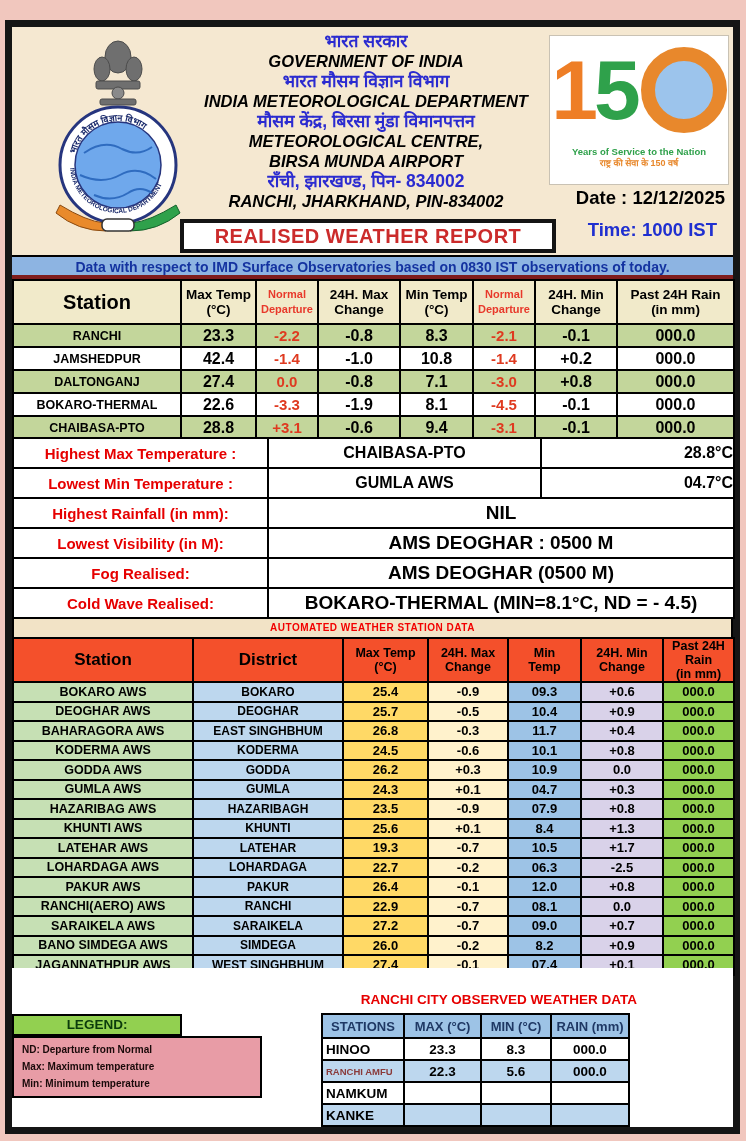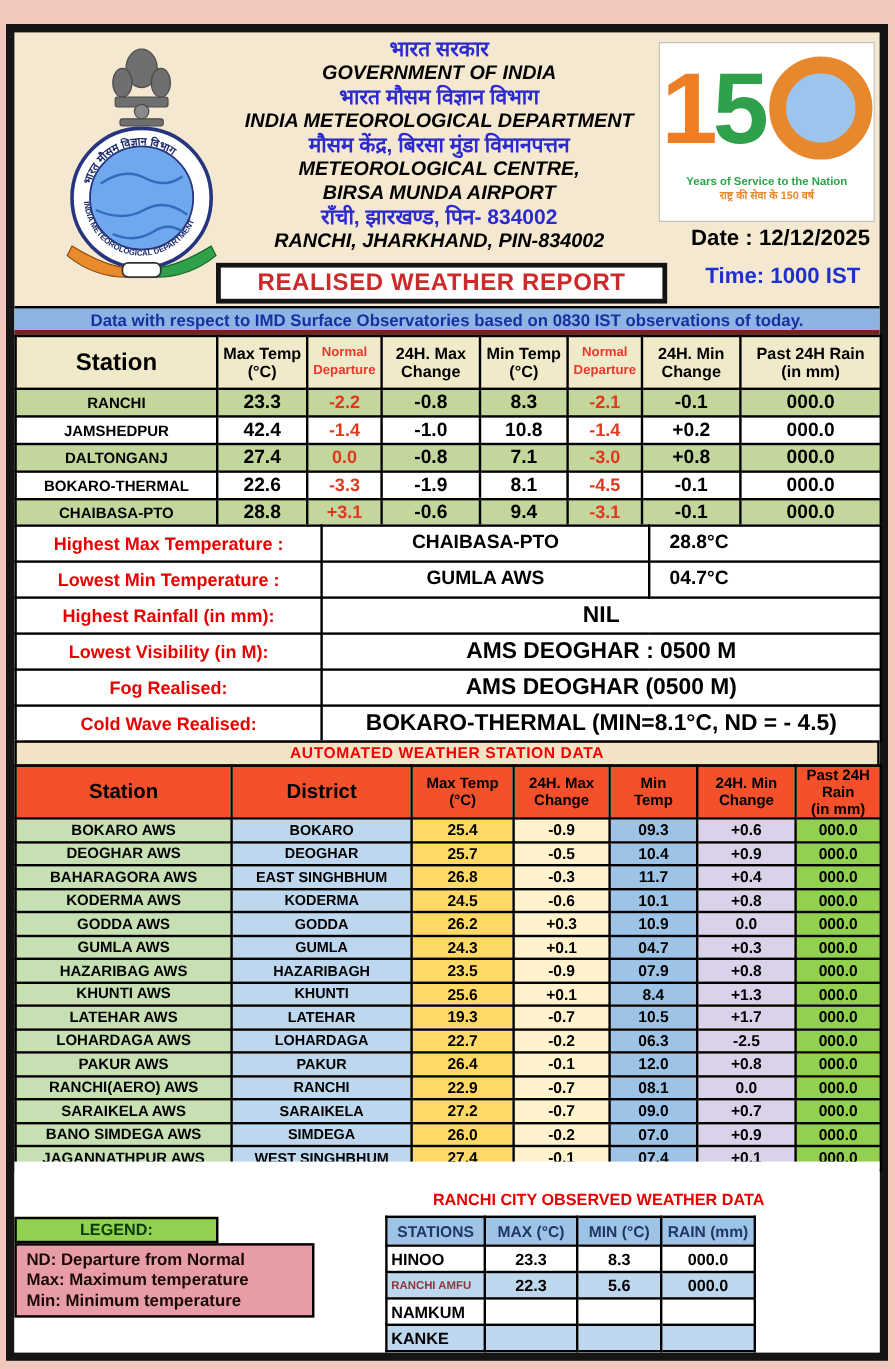--- a/index.html
+++ b/index.html
@@ -50,7 +50,7 @@
   #summary-table tr{height:30px;}
   .slabel{color:#E60000;font-size:15px;}
   .sval{font-size:16px;}
-  .sval2{font-size:16px;text-align:left;padding-left:16px;font-weight:bold;}
+  .sval2{font-size:16px;text-align:right;padding-left:16px;font-weight:bold;}
   .sbig{font-size:19px;}
   
   .aws-title{position:absolute;left:0;top:590px;width:721px;height:22px;box-sizing:border-box;

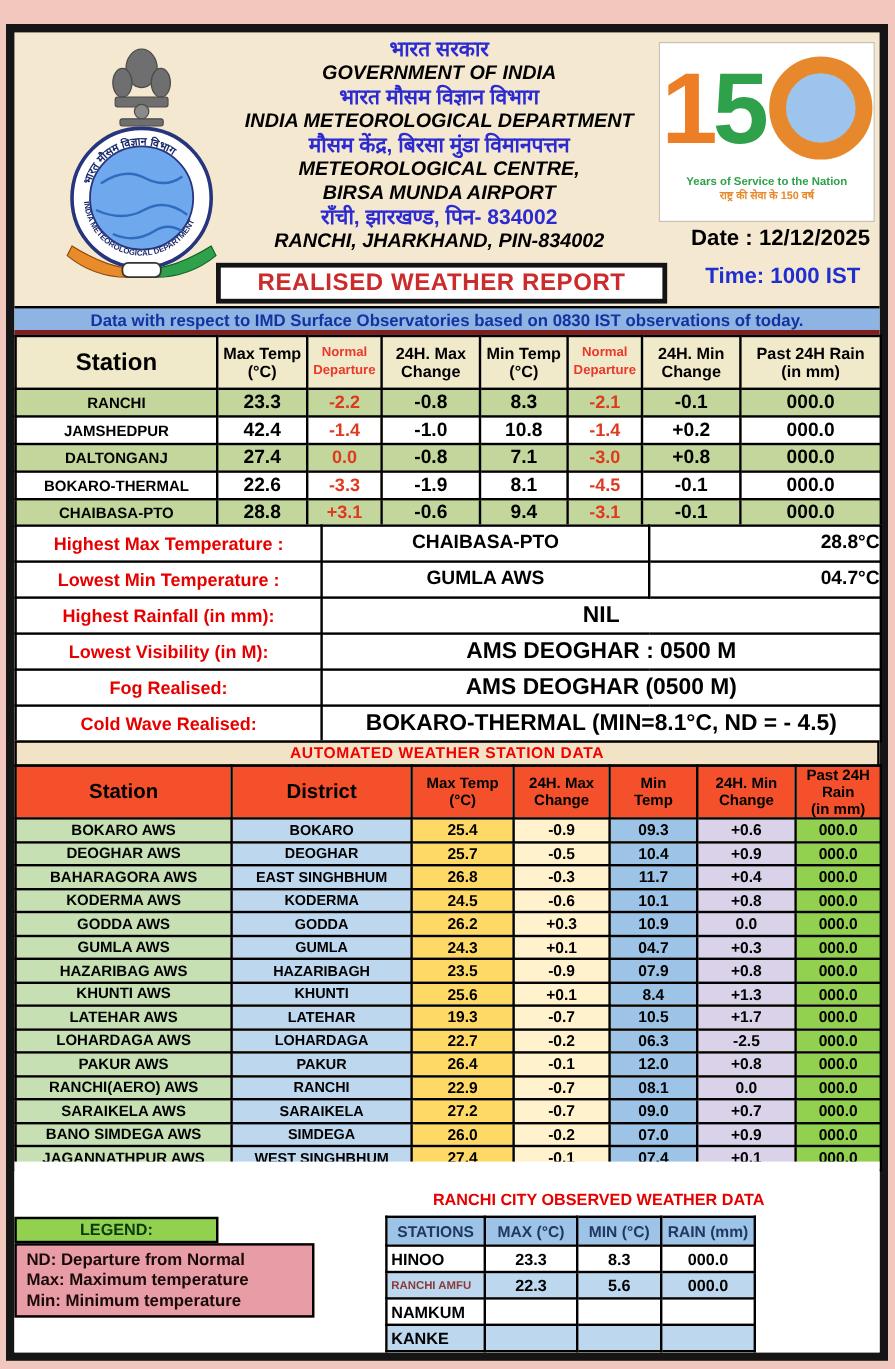--- a/index.html
+++ b/index.html
@@ -54,7 +54,7 @@
   .sbig{font-size:19px;}
   
   .aws-title{position:absolute;left:0;top:590px;width:721px;height:22px;box-sizing:border-box;
-             border:2px solid #000;background:#F2E3C6;color:#F20000;font-size:13px;
+             border:2px solid #000;background:#F2E3C6;color:#F20000;font-size:10px;
              text-align:center;line-height:18px;letter-spacing:0.5px;}
   #aws-table{position:absolute;left:0;top:610px;width:721px;}
   #aws-table thead th{background:#F4502B;font-size:12.5px;line-height:14px;height:38px;color:#000;}

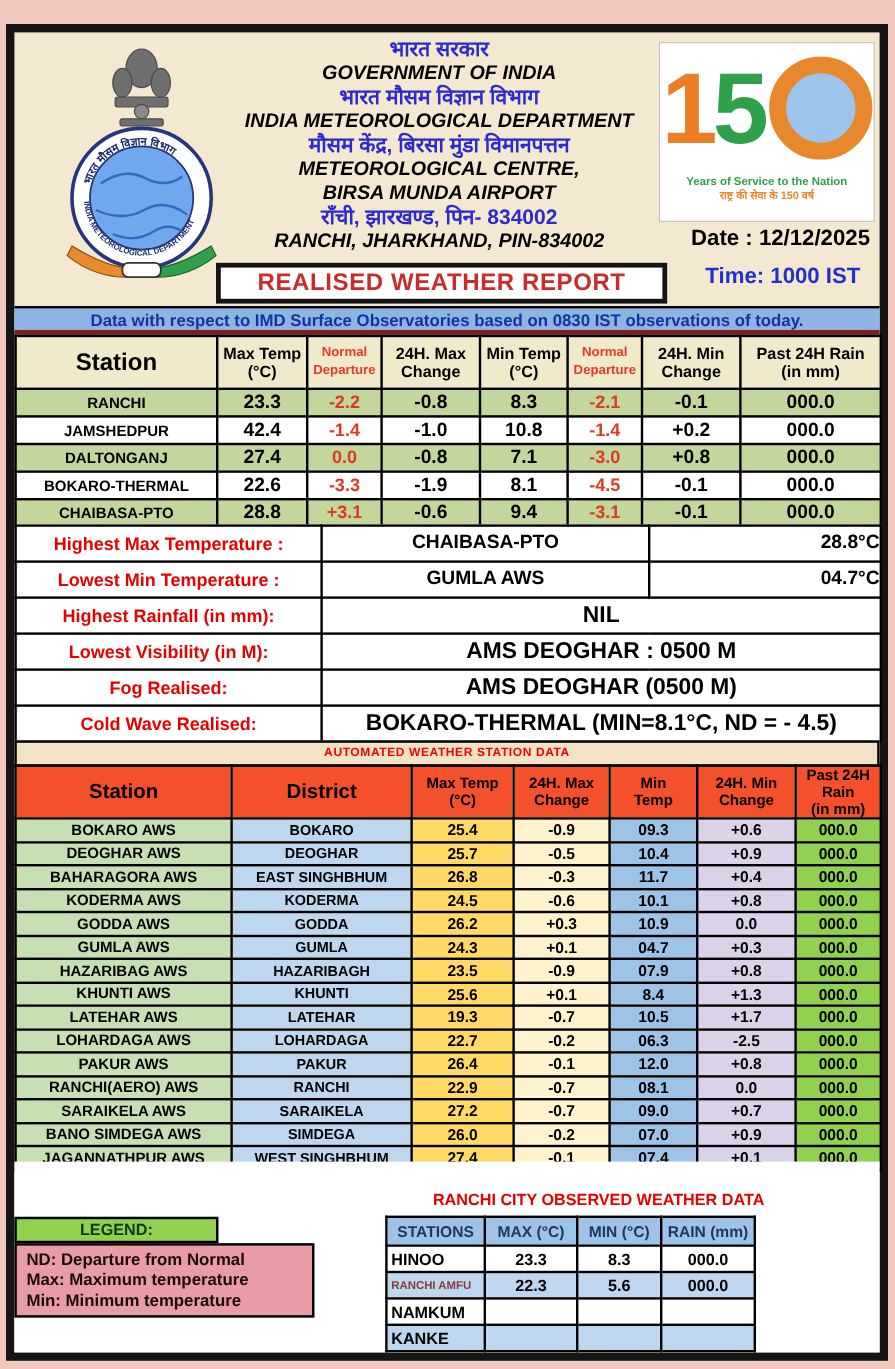--- a/index.html
+++ b/index.html
@@ -423,7 +423,7 @@
             <td>SIMDEGA</td>
             <td>26.0</td>
             <td>-0.2</td>
-            <td>07.0</td>
+            <td>8.2</td>
             <td>+0.9</td>
             <td>000.0</td>
           </tr>

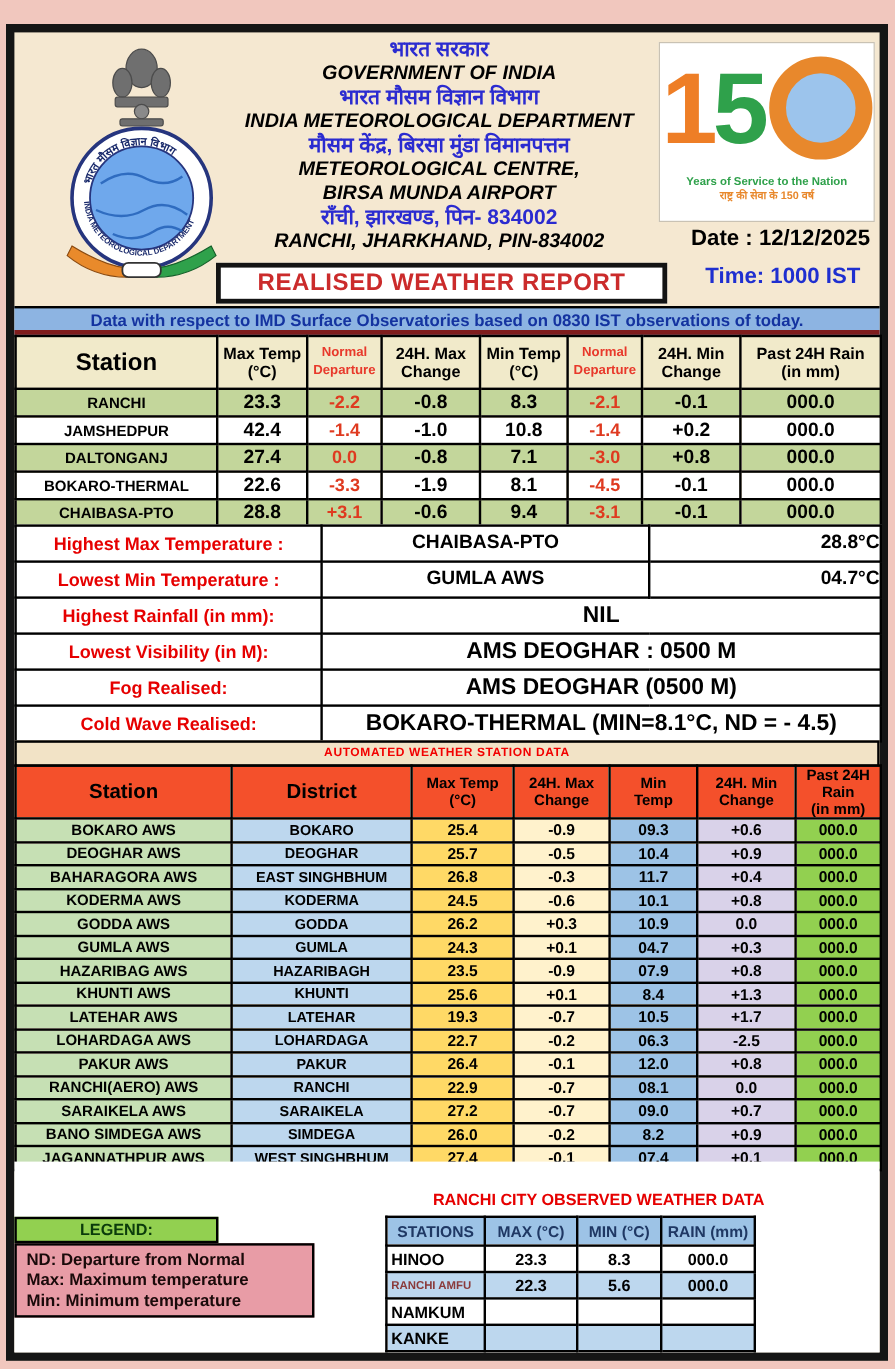--- a/index.html
+++ b/index.html
@@ -75,7 +75,7 @@
               text-align:center;line-height:18px;}
   .legend-notes{position:absolute;left:0;top:68px;width:250px;height:62px;box-sizing:border-box;
                 background:#E89CA6;border:2px solid #000;padding:3px 0 0 8px;}
-  .legend-notes div{font-size:14px;line-height:17px;color:#1a0a0a;text-align:left;}
+  .legend-notes div{font-size:10px;line-height:17px;color:#1a0a0a;text-align:left;}
   .city-title{position:absolute;left:300px;top:24px;width:325px;text-align:right;
               color:#E60000;font-size:13.5px;}
   #city-table{position:absolute;left:309px;top:45px;width:307px;background:#fff;}

